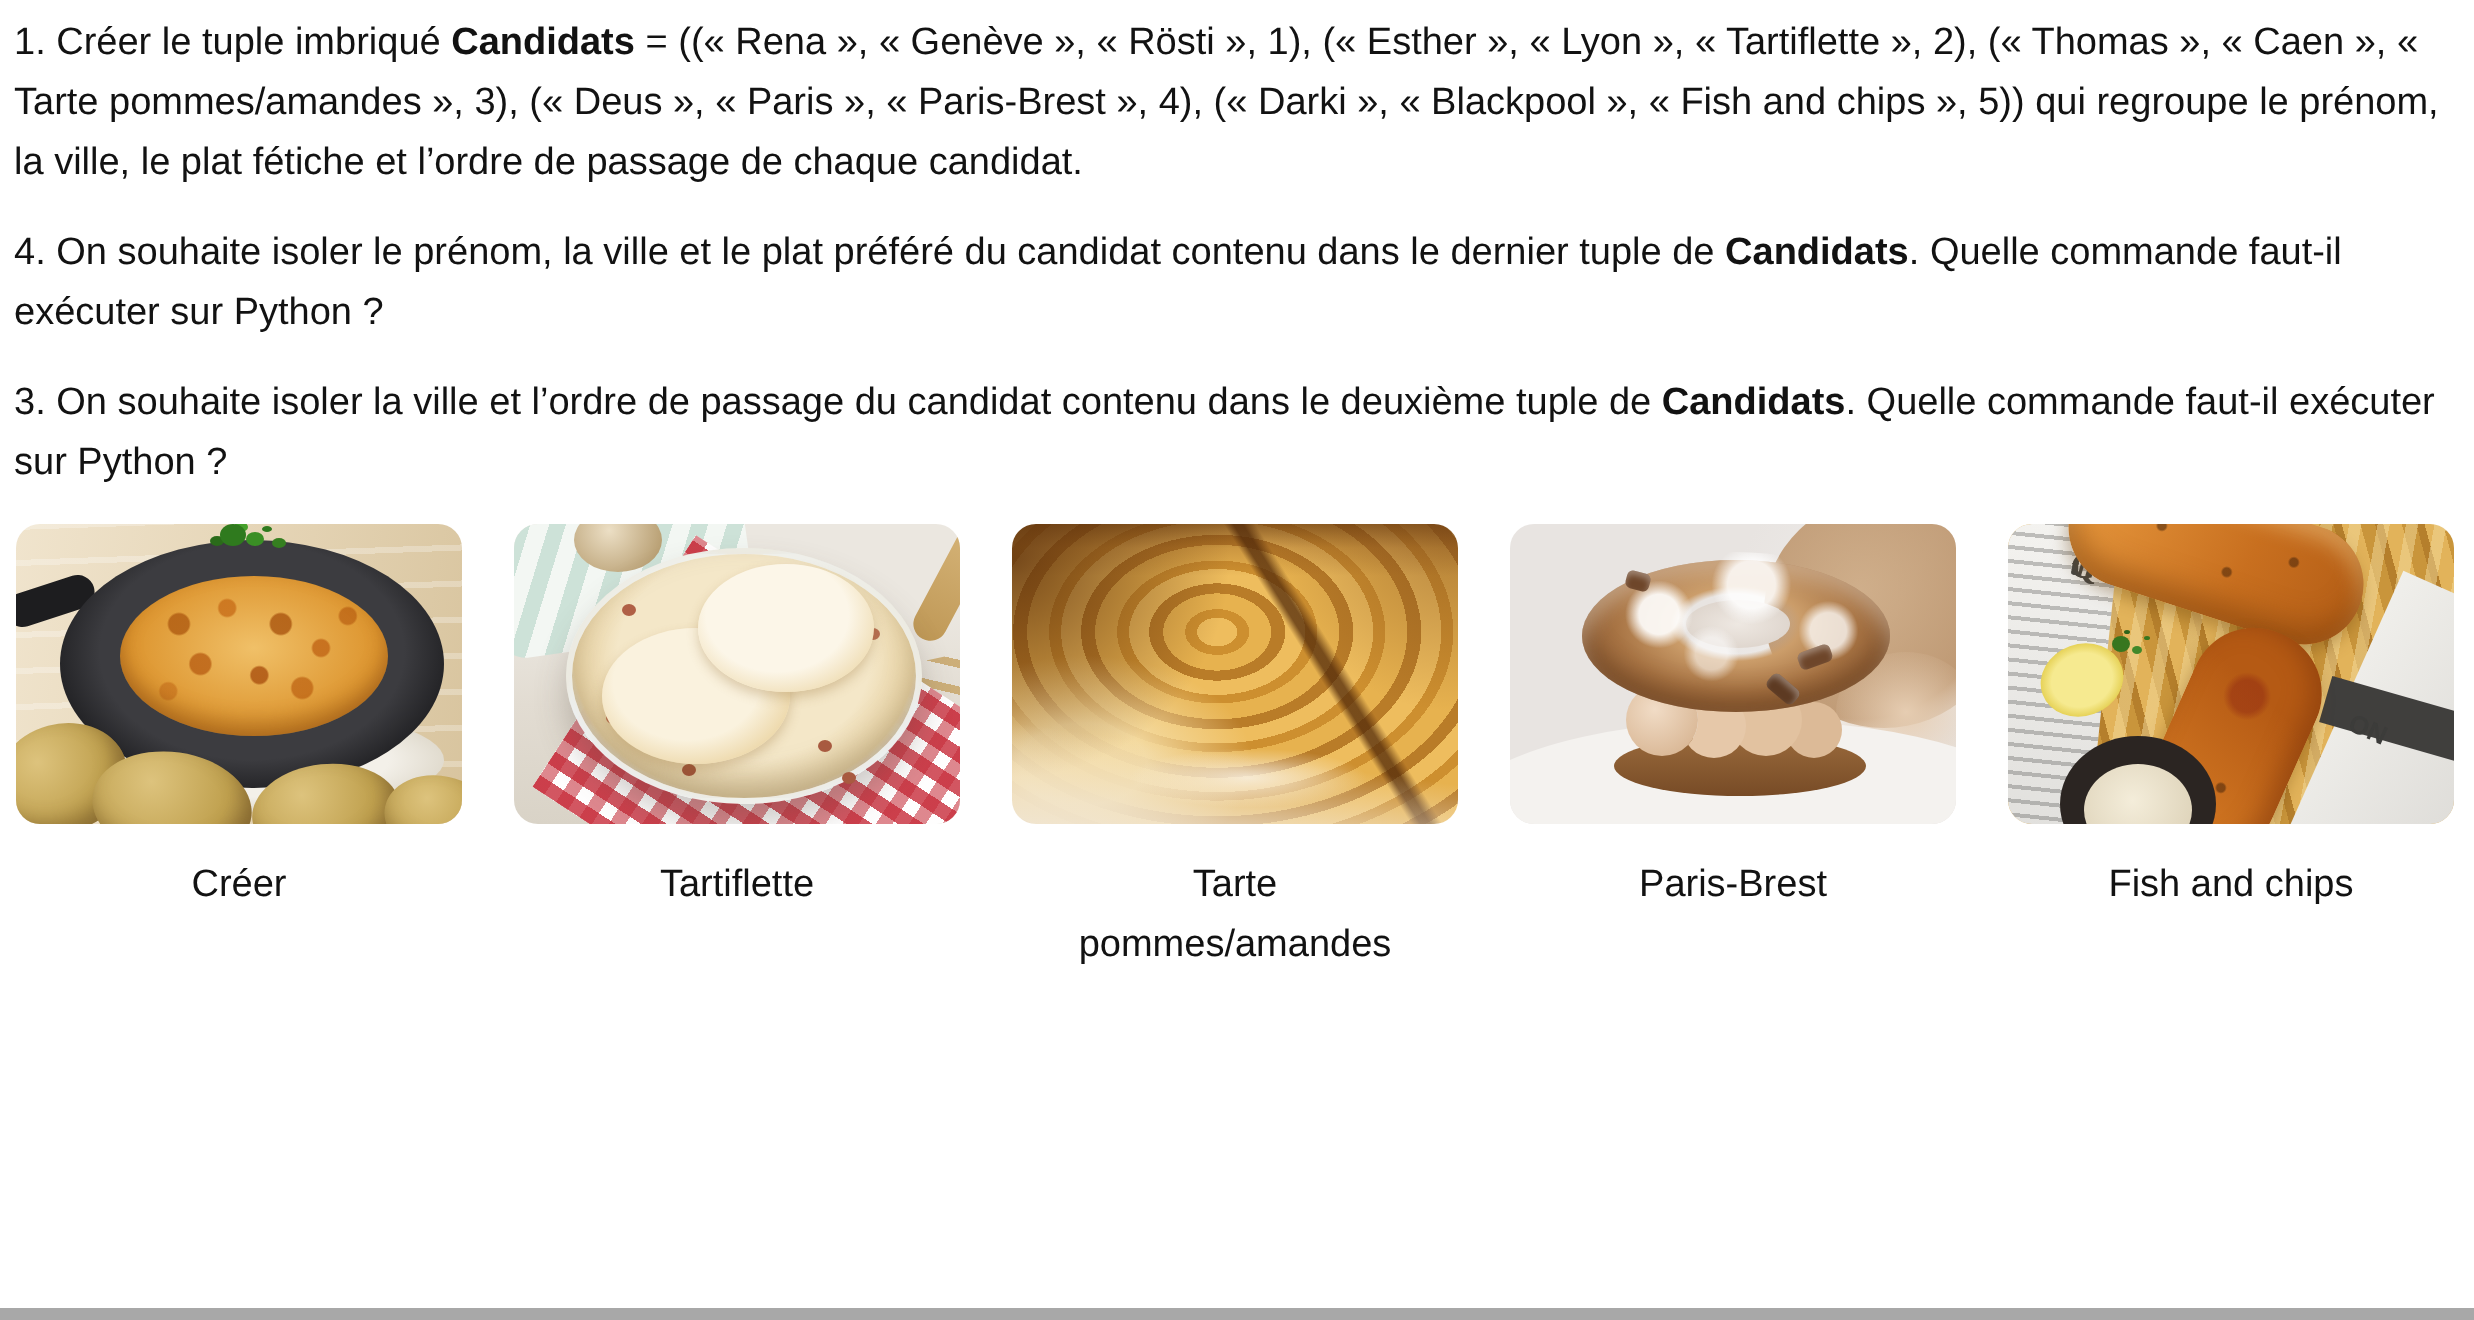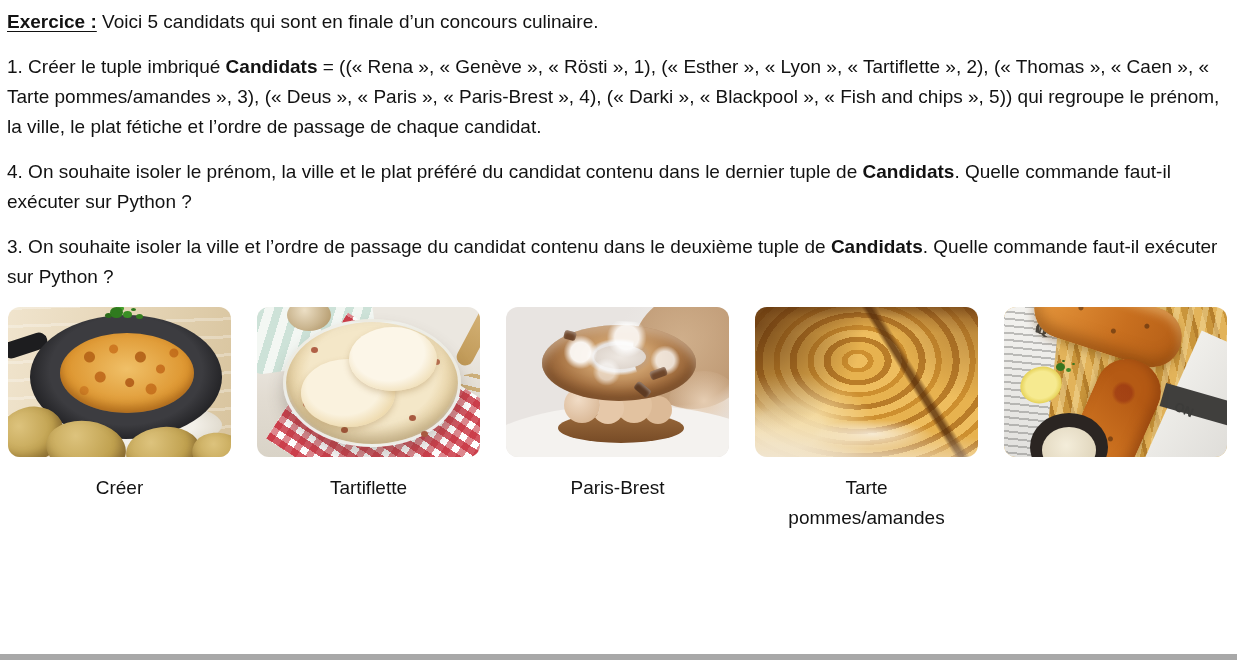--- a/index.html
+++ b/index.html
@@ -199,7 +199,6 @@
 
 <div class="page">
 
-  <p class="para"><span class="ex-label">Exercice :</span><span> Voici 5 candidats qui sont en finale d’un concours culinaire.</span></p>
 
   <p class="para"><span>1. Créer le tuple imbriqué </span><span class="bold">Candidats</span><span> = ((« Rena », « Genève », « Rösti », 1), (« Esther », « Lyon », « Tartiflette », 2), (« Thomas », « Caen », « Tarte pommes/amandes », 3), (« Deus », « Paris », « Paris-Brest », 4), (« Darki », « Blackpool », « Fish and chips », 5)) qui regroupe le prénom, la ville, le plat fétiche et l’ordre de passage de chaque candidat.</span></p>
 

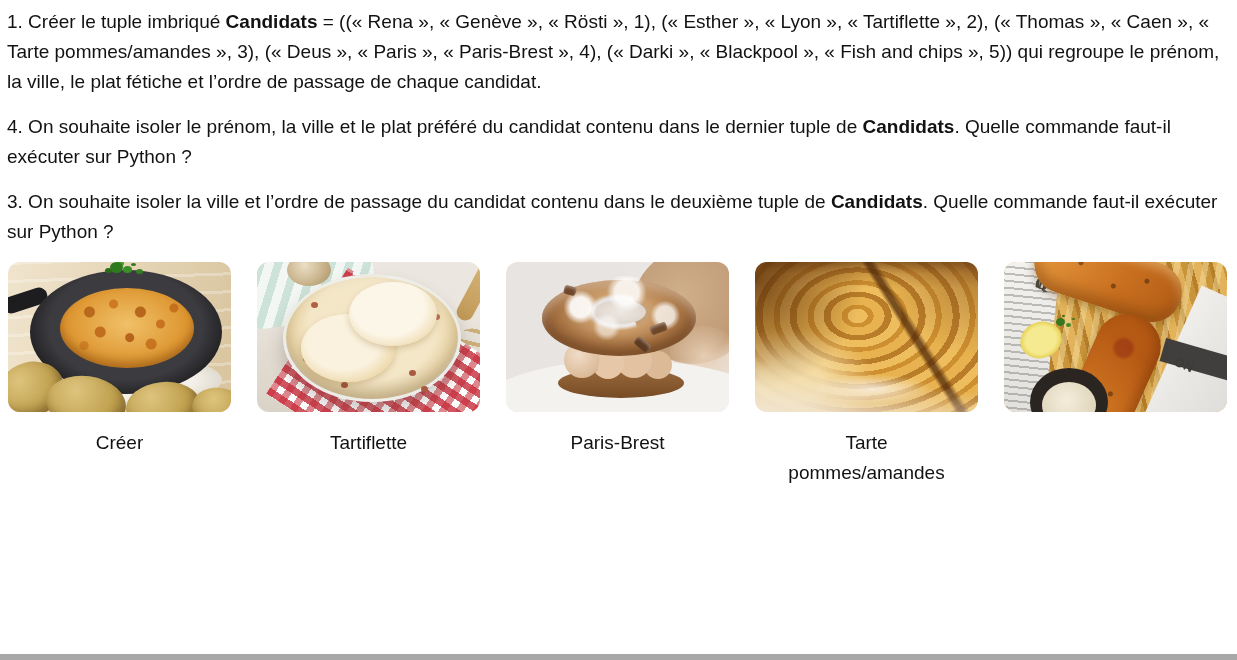--- a/index.html
+++ b/index.html
@@ -242,6 +242,13 @@
   </div>
 
   <div class="gallery-item">
+    <div class="photo ph-tarte">
+      <div class="tarte-sugar"></div>
+    </div>
+    <div class="caption">Tarte pommes/amandes</div>
+  </div>
+
+  <div class="gallery-item">
     <div class="photo ph-pb">
       <div class="pb-bg2"></div>
       <div class="pb-bg2b"></div>
@@ -256,13 +263,6 @@
       <div class="pb-nut pb-nut3"></div>
     </div>
     <div class="caption">Paris-Brest</div>
-  </div>
-
-  <div class="gallery-item">
-    <div class="photo ph-tarte">
-      <div class="tarte-sugar"></div>
-    </div>
-    <div class="caption">Tarte pommes/amandes</div>
   </div>
 
   <div class="gallery-item">

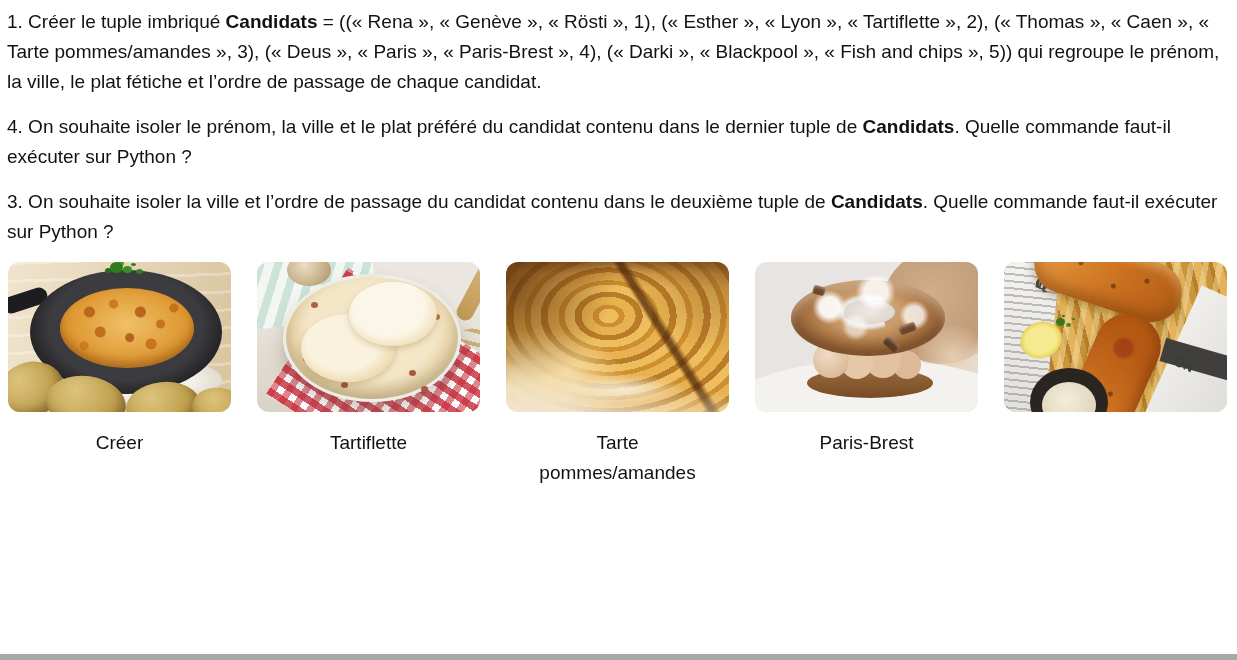--- a/index.html
+++ b/index.html
@@ -284,6 +284,7 @@
       <div class="fish-dip"></div>
       <div class="fish-dipcream"></div>
     </div>
+    <div class="caption">Fish and chips</div>
   </div>
 
 </div>

